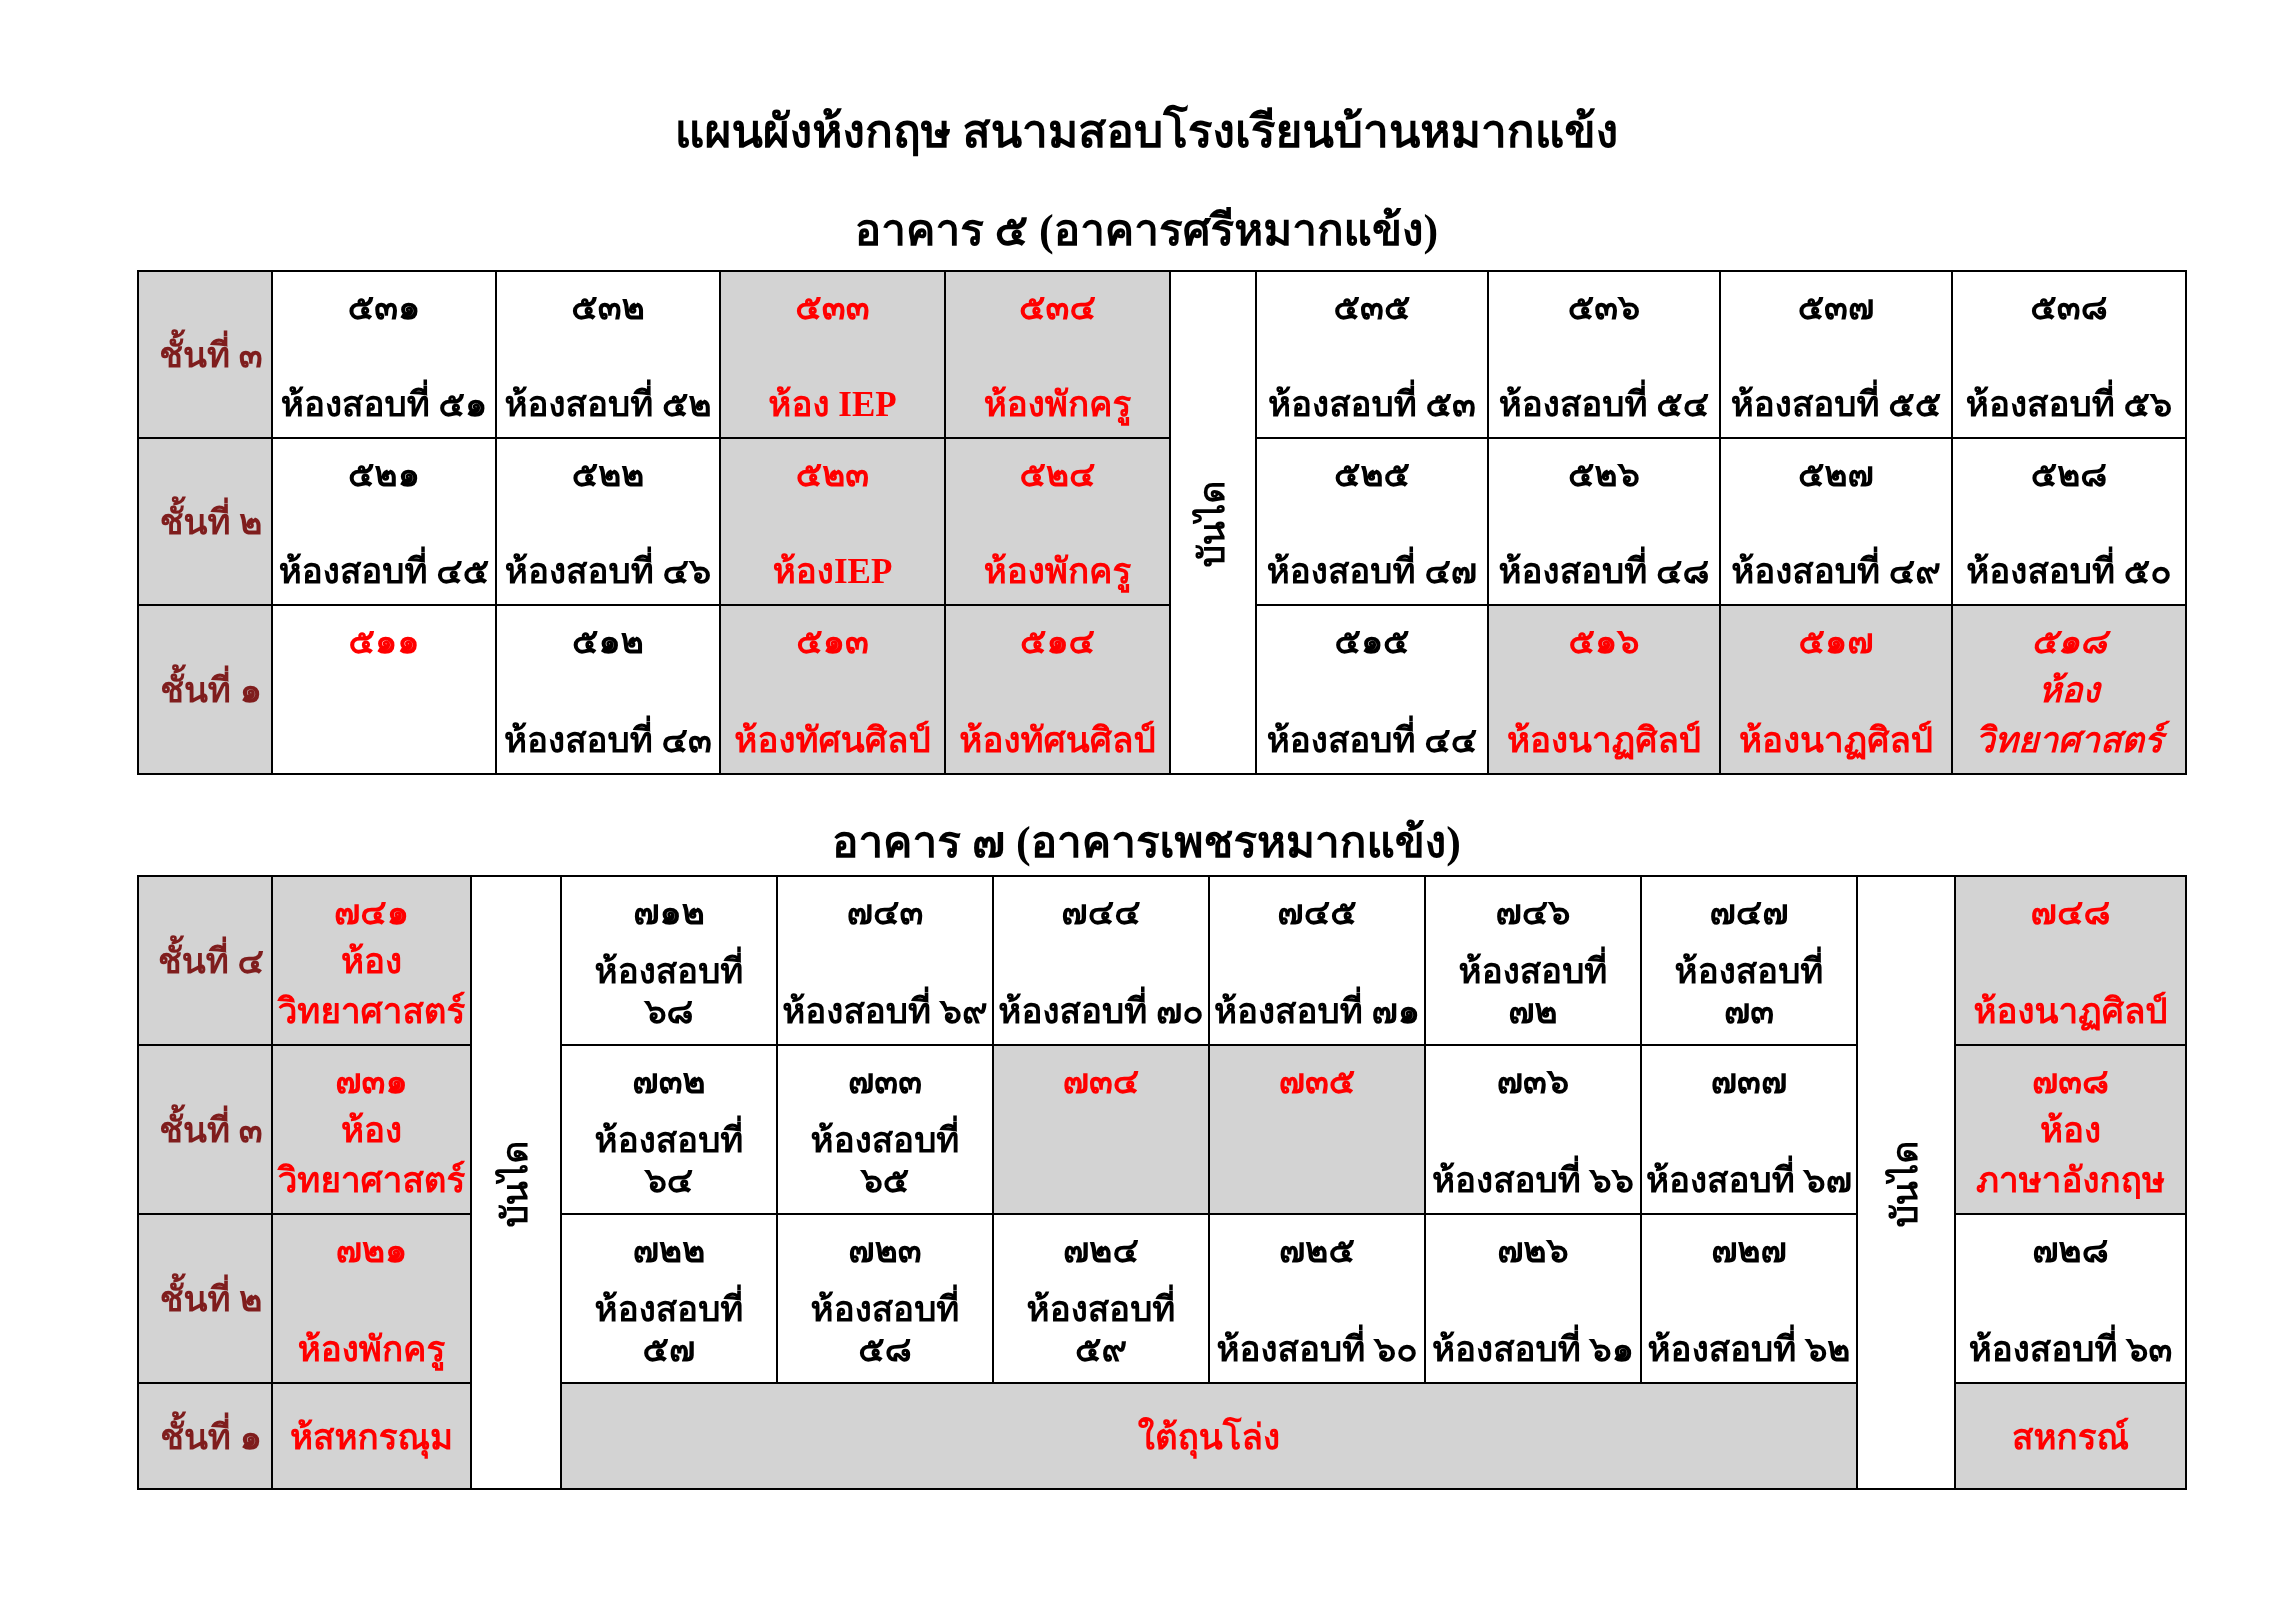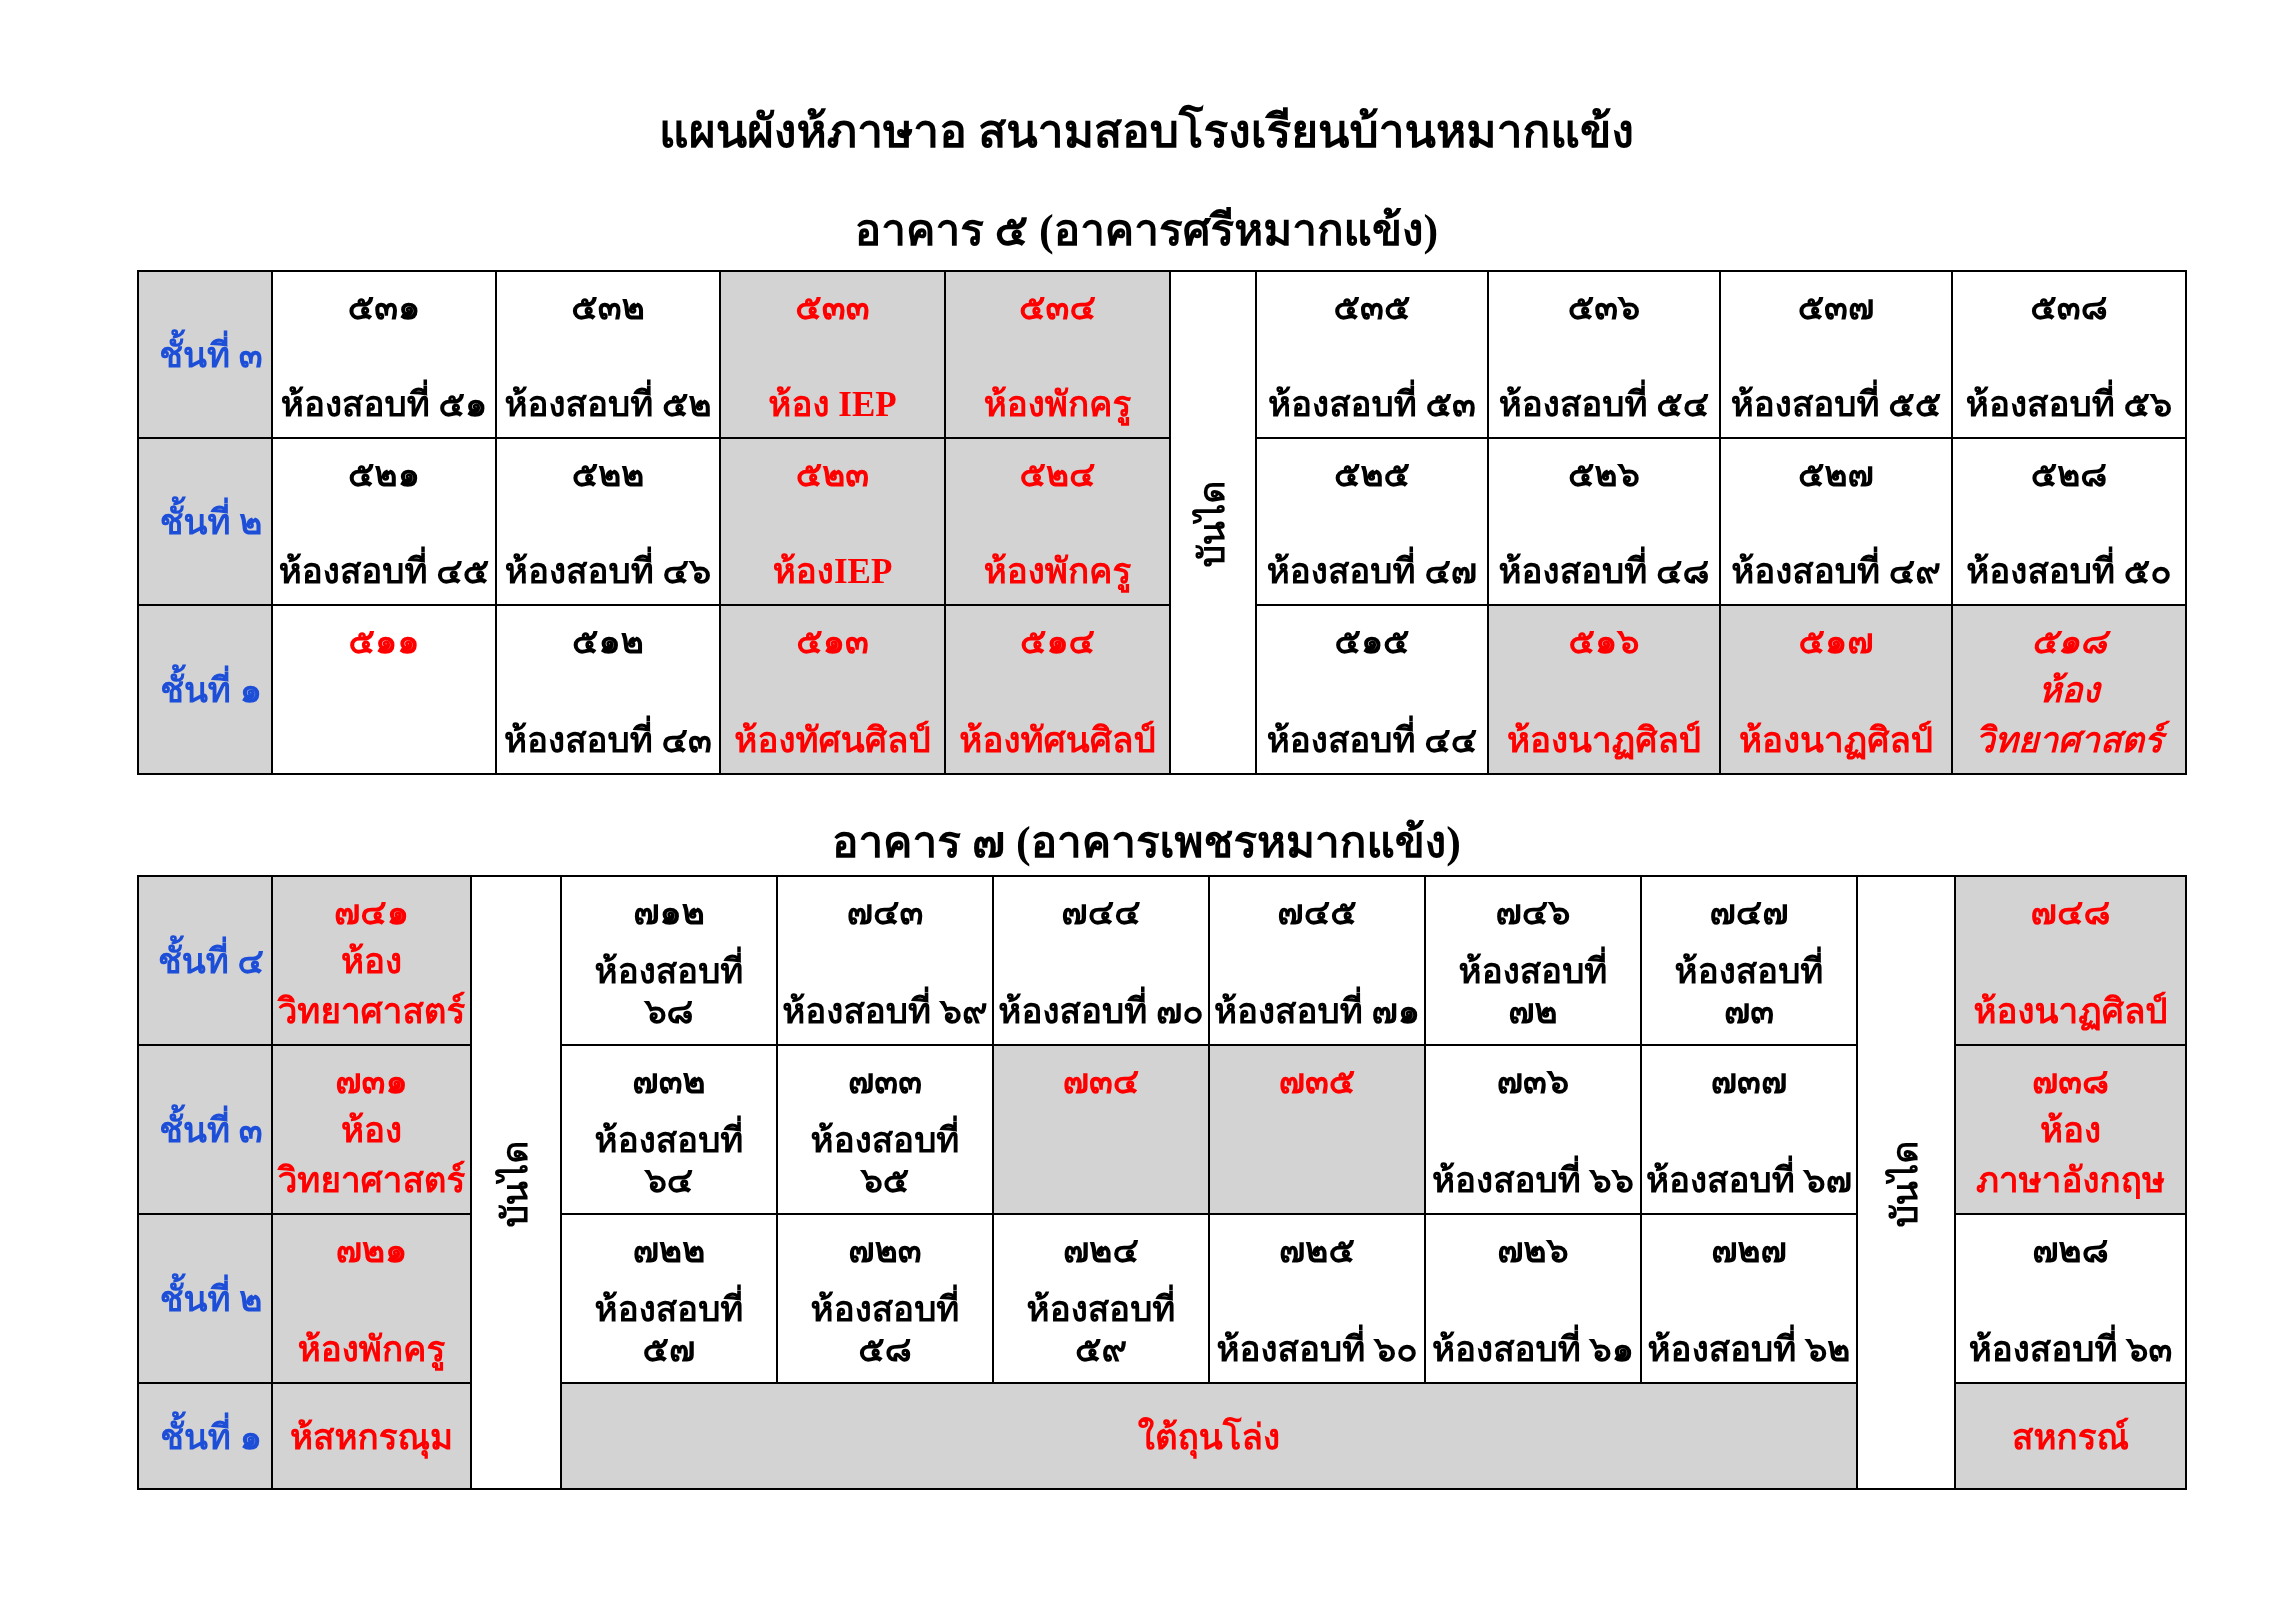--- a/index.html
+++ b/index.html
@@ -58,7 +58,7 @@
 <body>
 
 <div id="page">
-  <div class="doc-title">แผนผังห้ภาษาอ สนามสอบโรงเรียนบ้านหมากแข้ง</div>
+  <div class="doc-title">แผนผังห้งกฤษ สนามสอบโรงเรียนบ้านหมากแข้ง</div>
 
   <div class="bldg-subtitle" id="subtitle5">อาคาร ๕ (อาคารศรีหมากแข้ง)</div>
   <div class="bldg-table" id="table5">

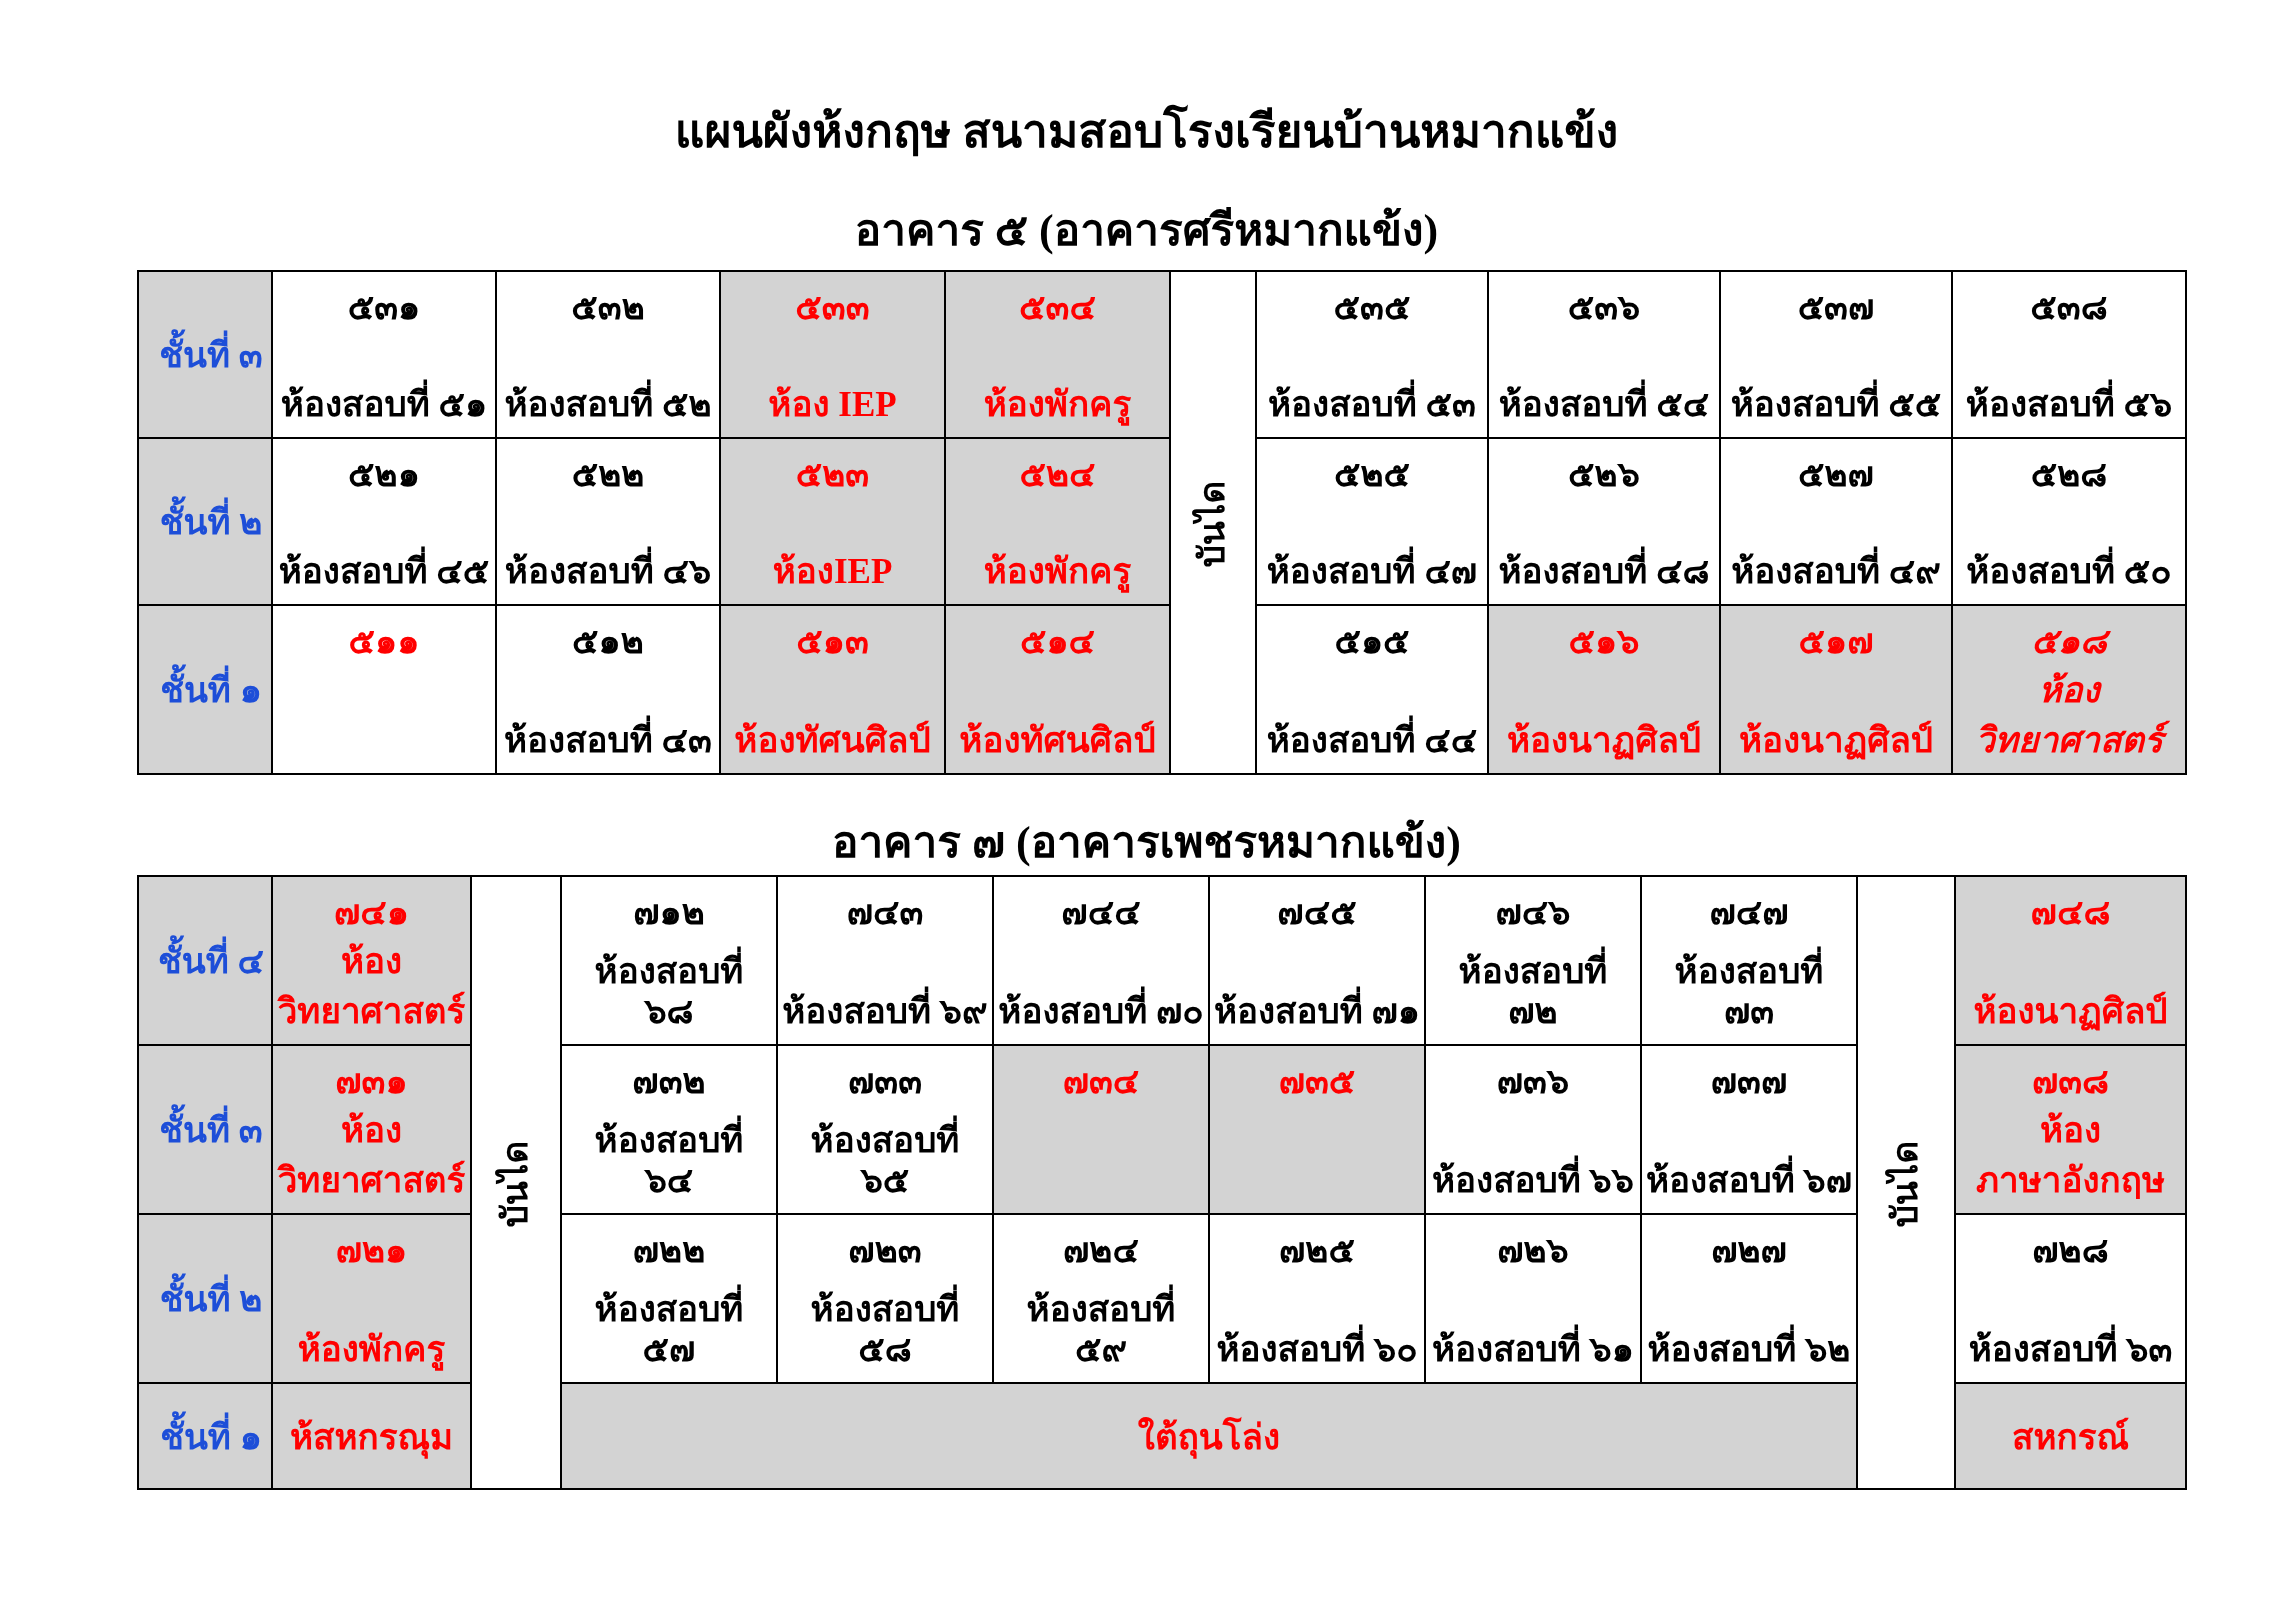--- a/index.html
+++ b/index.html
@@ -49,7 +49,7 @@
   .cell.center{justify-content:center;}
   .cell.last-col{border-right:none;}
   .cell.last-row{border-bottom:none;}
-  .cell.floor{background:#d3d3d3;color:#1d4ed8;justify-content:center;padding-left:16px;}
+  .cell.floor{background:#d3d3d3;color:#7f1d1d;justify-content:center;padding-left:16px;}
   .cell.stairs{background:#ffffff;justify-content:center;}
   .v-text{transform:rotate(-90deg);white-space:nowrap;}
   .cell span{display:block;}

